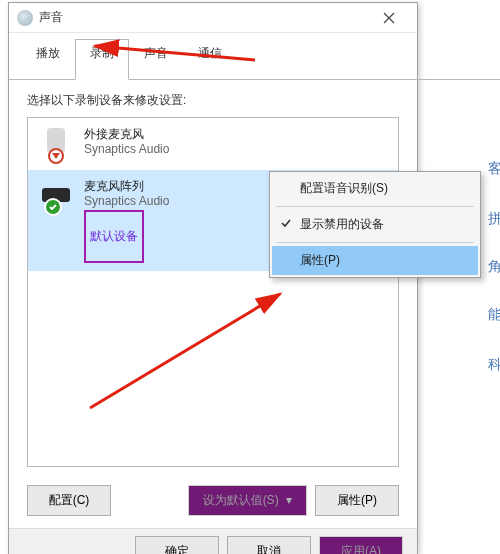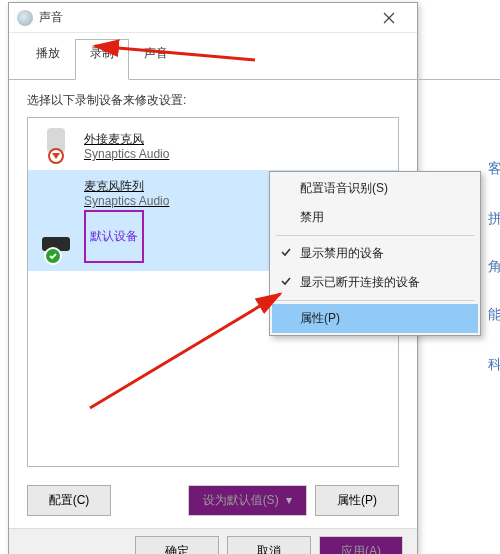--- a/index.html
+++ b/index.html
@@ -225,6 +225,7 @@
     <div class="tab">播放</div>
     <div class="tab active">录制</div>
     <div class="tab">声音</div>
+    <div class="tab">通信</div>
     <div class="tab-line"></div>
   </div>
 

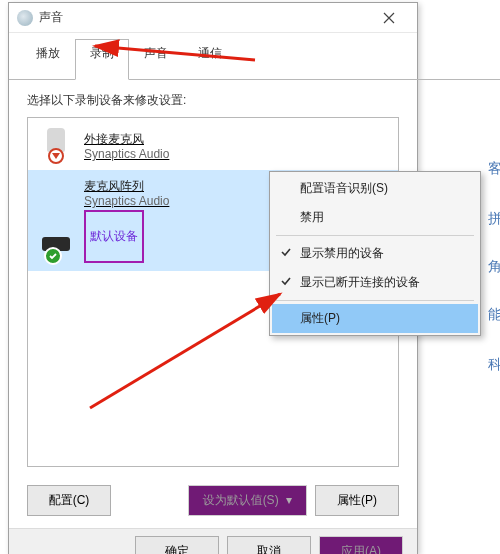--- a/index.html
+++ b/index.html
@@ -78,10 +78,9 @@
   }
   .device {
     display: flex;
-    align-items: flex-end;
+    align-items: flex-start;
     padding: 8px 10px;
     position: relative;
-    text-decoration: underline;
   }
   .device.selected { background: #cde8ff; }
   .dev-icon {

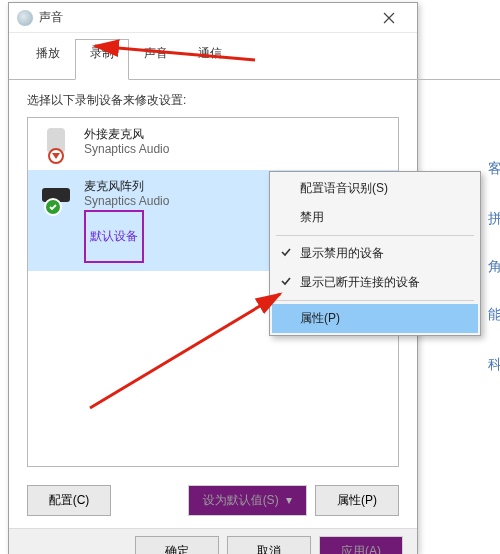--- a/index.html
+++ b/index.html
@@ -282,7 +282,6 @@
 
   <div class="ctxmenu">
     <div class="ctx-item">配置语音识别(S)</div>
-    <div class="ctx-item">禁用</div>
     <div class="ctx-sep"></div>
     <div class="ctx-item">
       <span class="ctx-check">

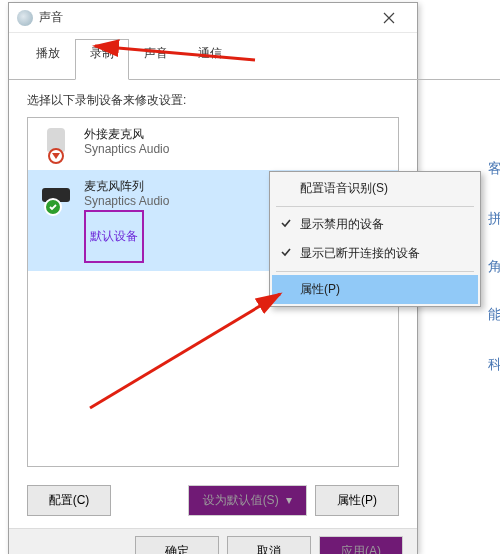--- a/index.html
+++ b/index.html
@@ -291,14 +291,6 @@
       </span>
       <span>显示禁用的设备</span>
     </div>
-    <div class="ctx-item">
-      <span class="ctx-check">
-        <svg width="12" height="12" viewBox="0 0 12 12">
-            <path d="M2 6 L5 9 L10 3" stroke="#333" stroke-width="1.6" fill="none"></path>
-          </svg>
-      </span>
-      <span>显示已断开连接的设备</span>
-    </div>
     <div class="ctx-sep"></div>
     <div class="ctx-item highlight">属性(P)</div>
   </div>

